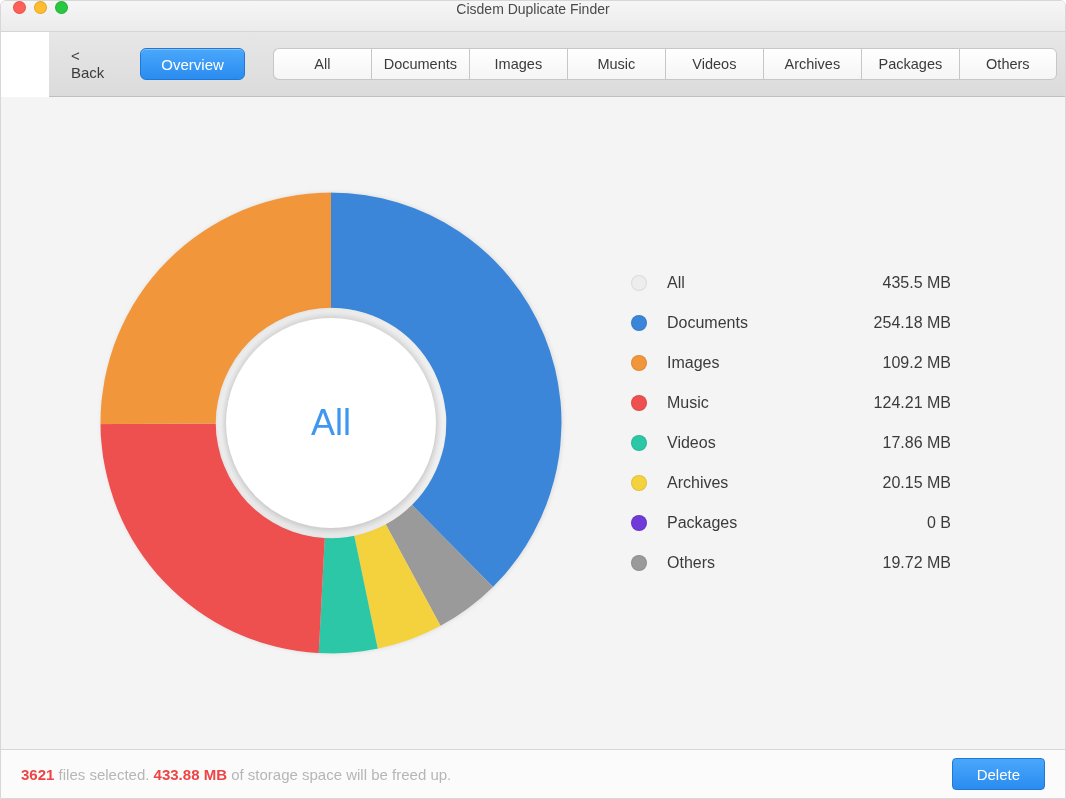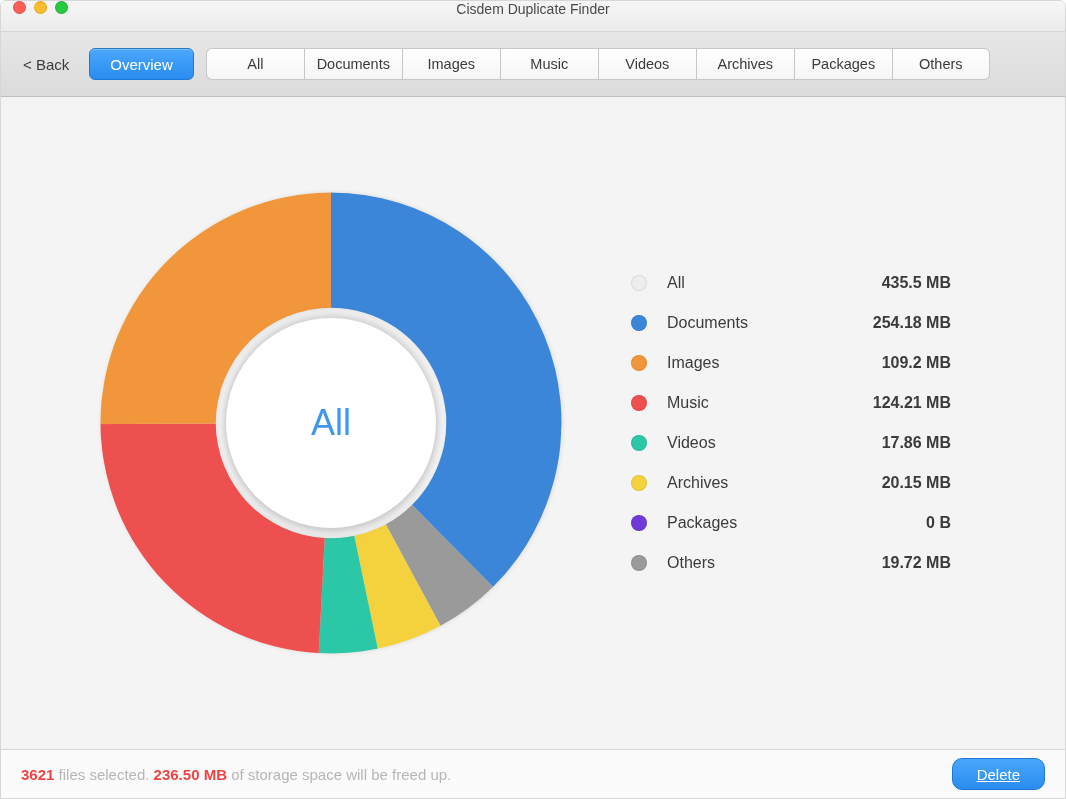--- a/index.html
+++ b/index.html
@@ -59,7 +59,8 @@
     display: flex;
     align-items: center;
     padding: 0 14px;
-    gap: 12px;
+    gap: 28px;
+    margin-left: 48px;
   }
   .back-btn {
     font-size: 15px;

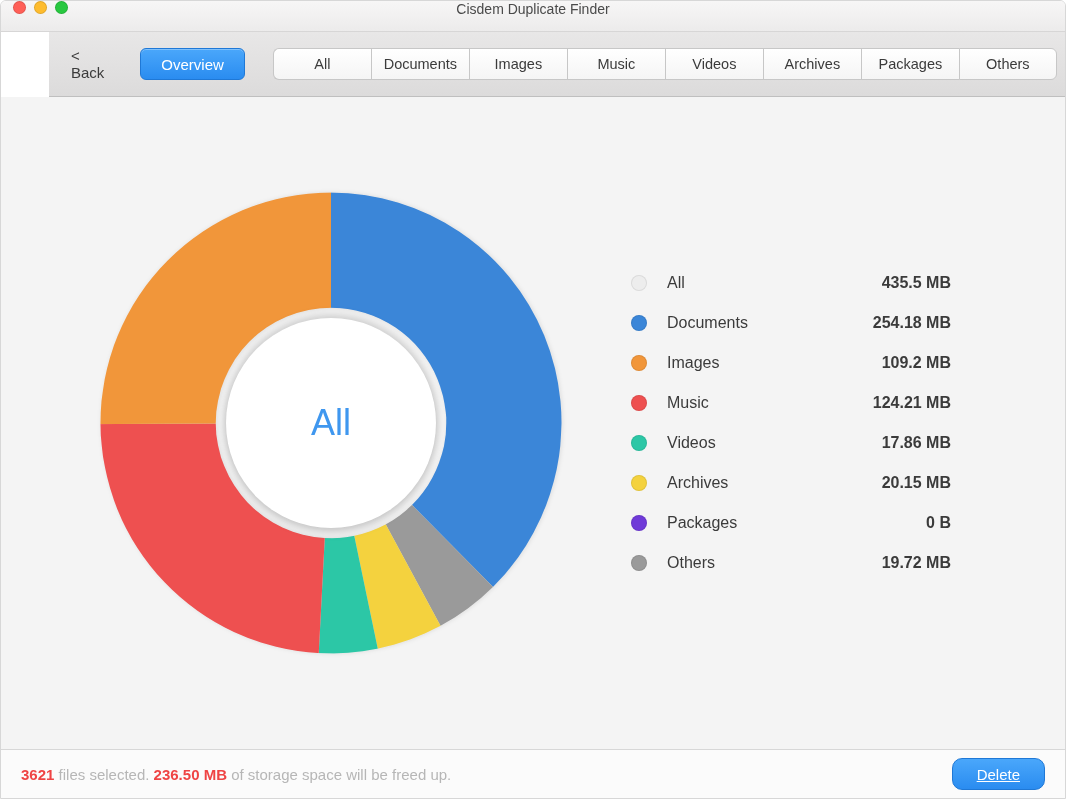--- a/index.html
+++ b/index.html
@@ -157,7 +157,7 @@
     box-shadow: inset 0 0 0 1px rgba(0,0,0,0.08);
   }
   .legend-label { flex: 1; }
-  .legend-val { color: #3b3b3b; font-weight: bold; }
+  .legend-val { color: #3b3b3b; }
 
   
   .footer {

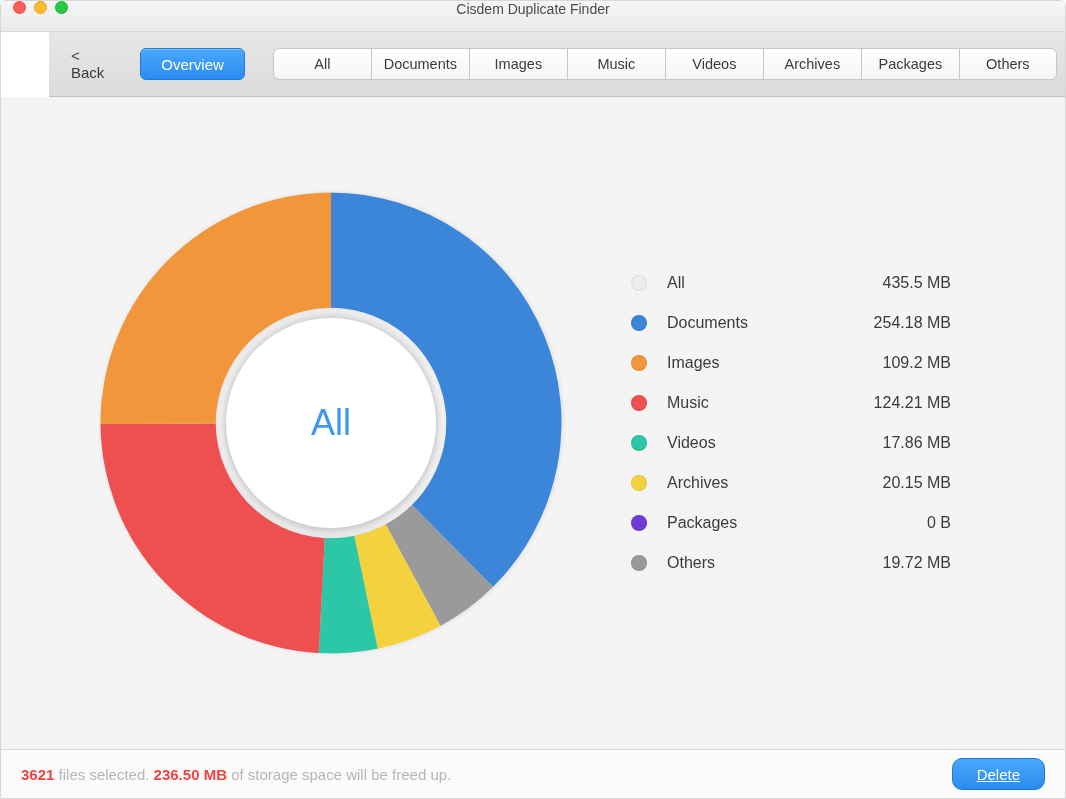--- a/index.html
+++ b/index.html
@@ -269,7 +269,7 @@
 
   <div class="footer">
     <div class="footer-text">
-      <b>3621</b><span> files selected. </span><b>236.50 MB</b><span> of storage space will be freed up.</span>
+      <b>3621</b><span> files selected. </span><b>433.88 MB</b><span> of storage space will be freed up.</span>
     </div>
     <div class="delete-btn">Delete</div>
   </div>

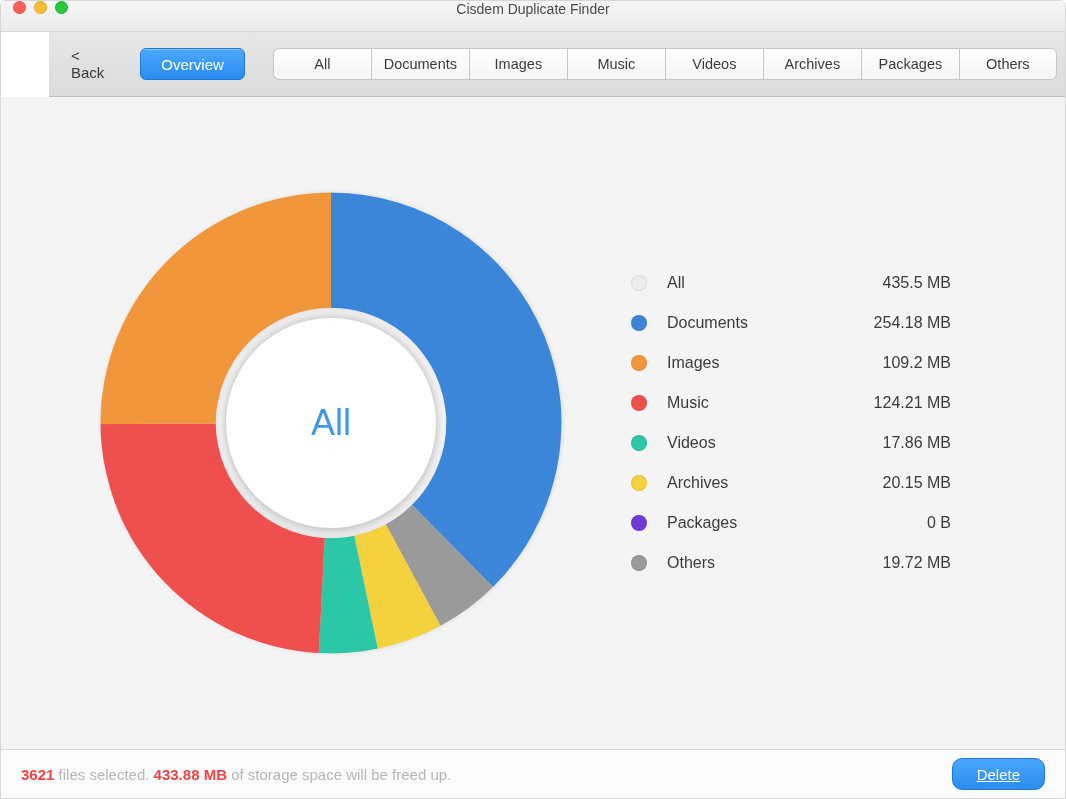--- a/index.html
+++ b/index.html
@@ -174,12 +174,12 @@
   .delete-btn {
     height: 30px;
     padding: 0 24px;
-    border-radius: 10px;
+    border-radius: 4px;
     background: linear-gradient(#4aa7fb, #2a8cf0);
     color: #fff;
     border: 1px solid #1f78d6;
     font-size: 15px;
-    display: inline-flex; align-items: center; justify-content: center; text-decoration: underline;
+    display: inline-flex; align-items: center; justify-content: center;
   }
 </style>
 </head>

